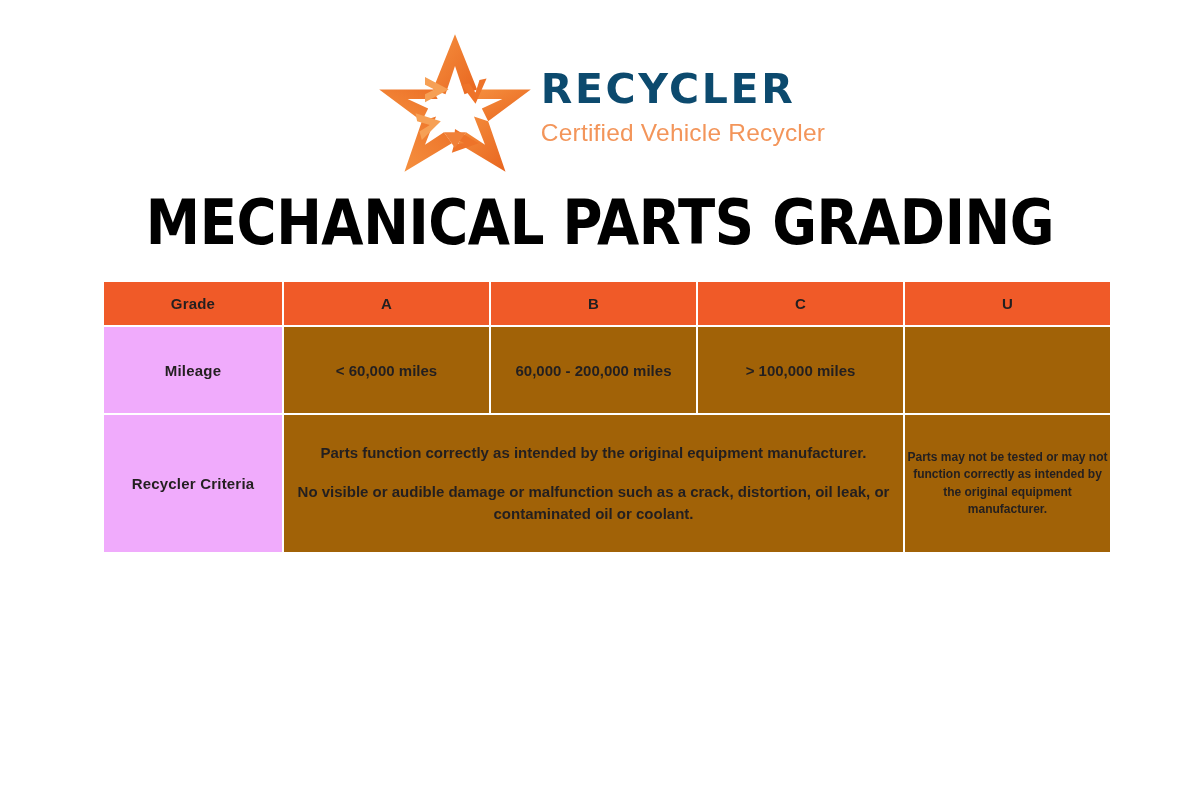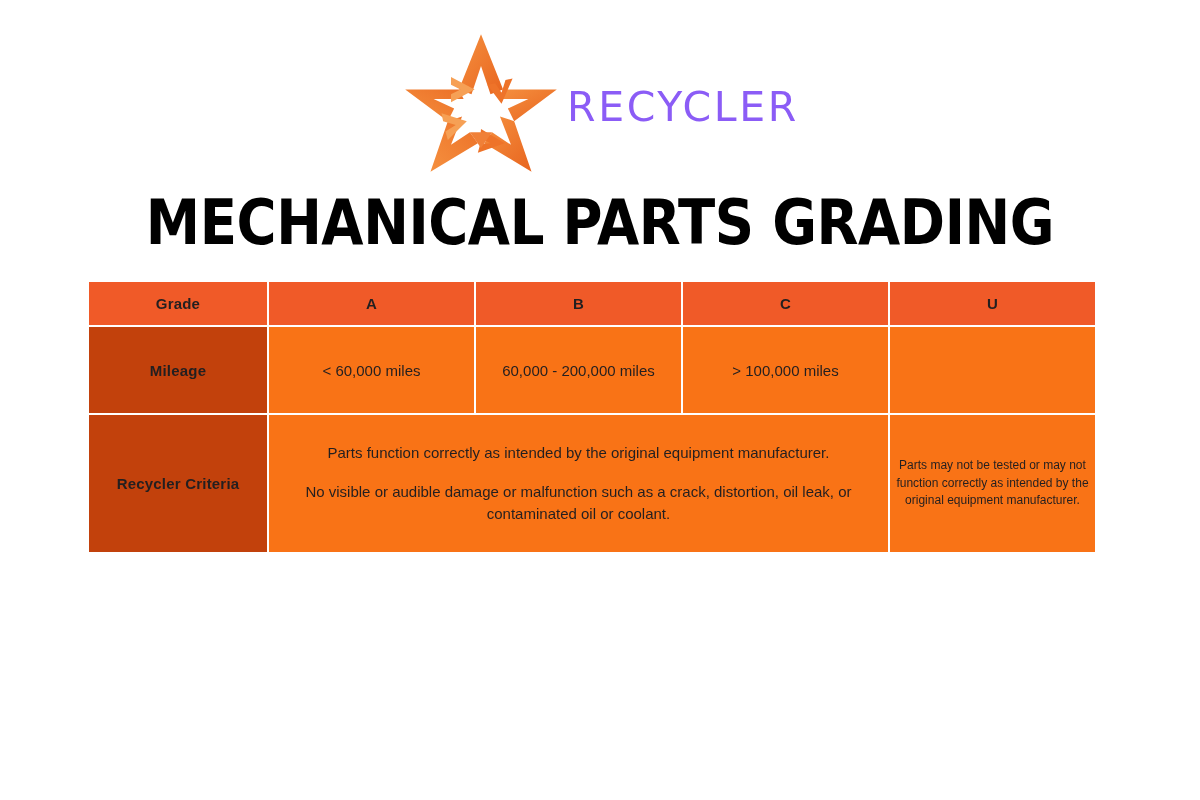--- a/index.html
+++ b/index.html
@@ -44,10 +44,10 @@
   }
   .logo-title {
     font-family: "DejaVu Sans", sans-serif;
-    font-weight: normal;
+    font-weight: bold;
     font-size: 41px;
     letter-spacing: 2.6px;
-    color: #8b5cf6;
+    color: #0c4a6e;
     line-height: 1;
     white-space: nowrap;
   }

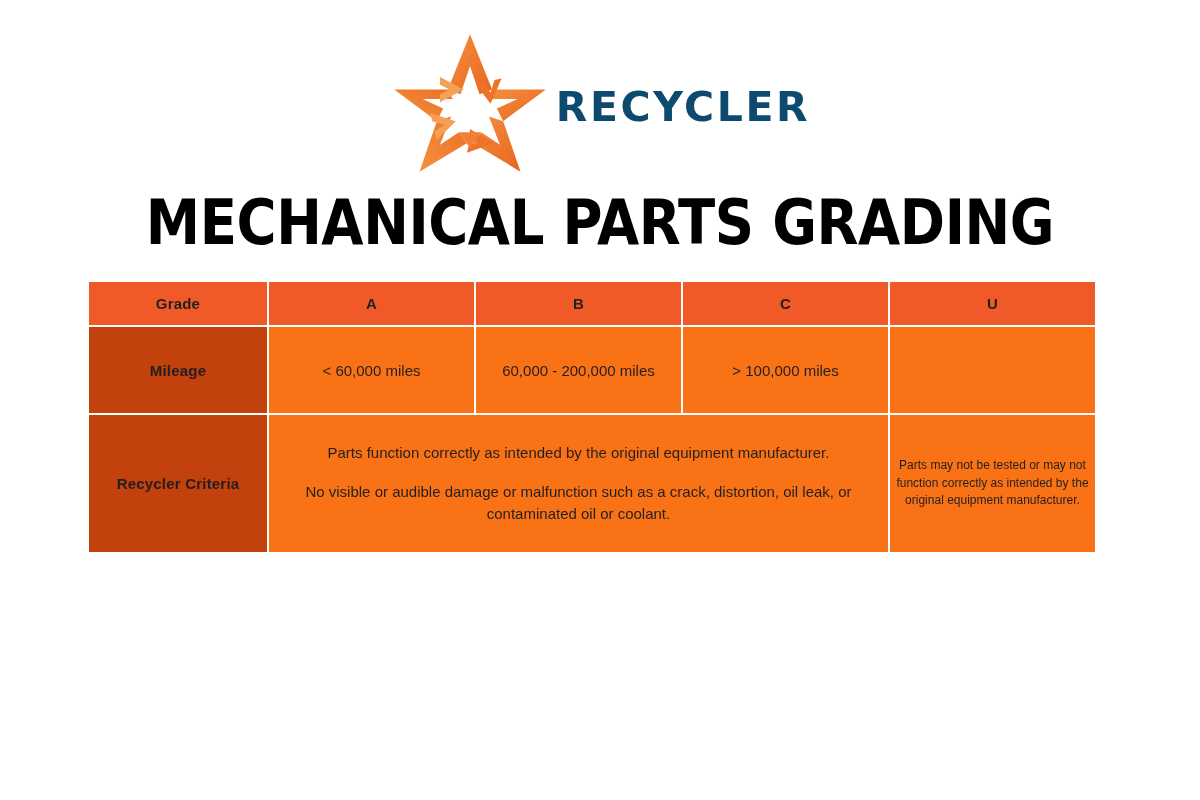--- a/index.html
+++ b/index.html
@@ -182,6 +182,7 @@
 
     <div class="logo-words">
       <div class="logo-title">RECYCLER</div>
+      <div class="logo-sub">Certified Vehicle Recycler</div>
     </div>
 
   </div>

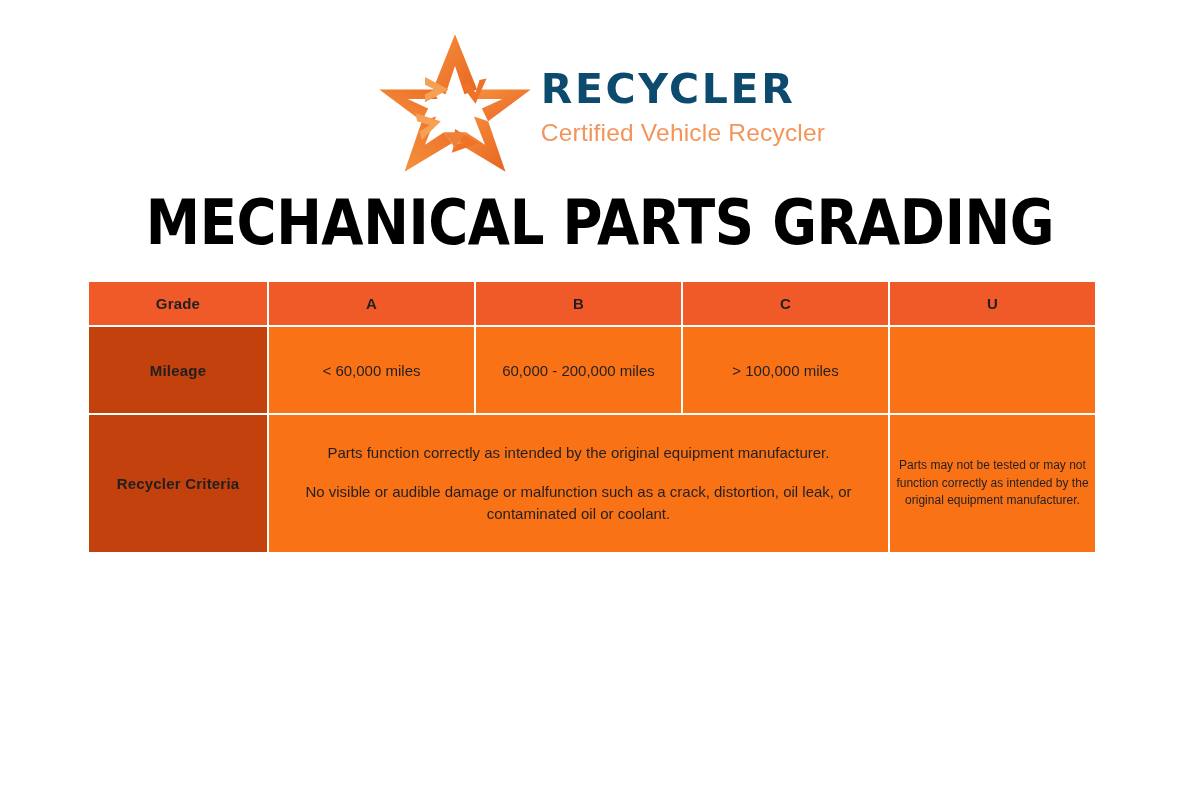--- a/index.html
+++ b/index.html
@@ -80,7 +80,7 @@
   
   .table-wrap {
     position: absolute;
-    left: 87px;
+    left: 102px;
     top: 280px;
     width: 1010px;
   }

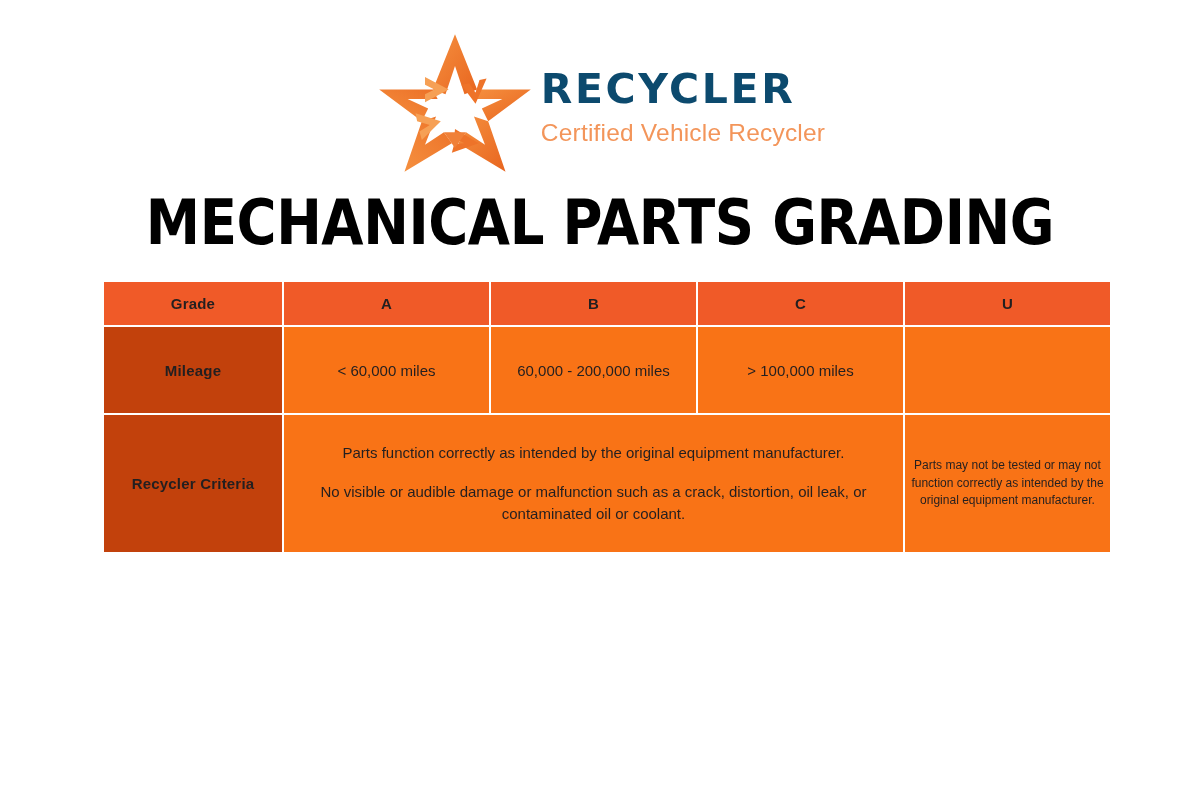--- a/index.html
+++ b/index.html
@@ -112,7 +112,7 @@
     letter-spacing: 0.2px;
   }
   .label-cell {
-    background: #c2410c;
+    background: #f0abfc;
     font-size: 15px;
     font-weight: bold;
     letter-spacing: 0.2px;

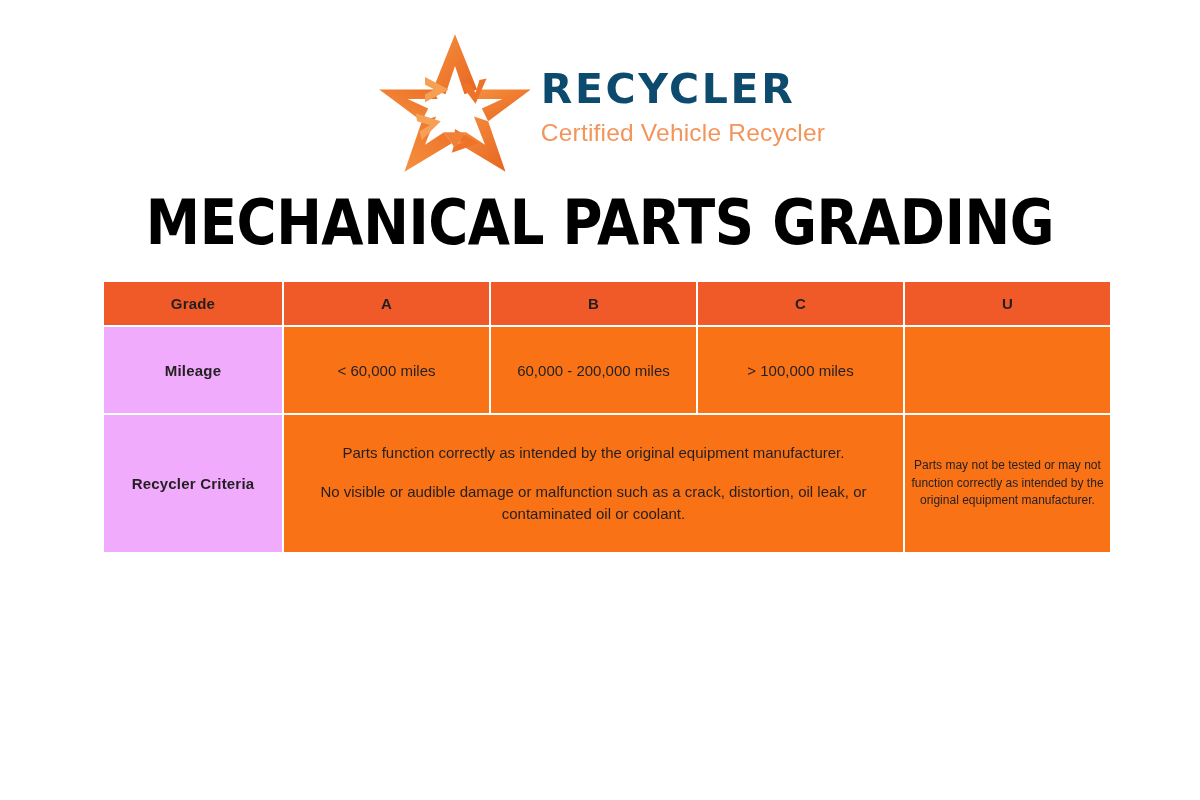--- a/index.html
+++ b/index.html
@@ -118,9 +118,9 @@
     letter-spacing: 0.2px;
   }
   .body-cell {
-    background: #f97316;
-    font-size: 15px;
-    font-weight: normal;
+    background: #a16207;
+    font-size: 15px;
+    font-weight: bold;
   }
   .row-mileage td { height: 86px; }
   .row-quality td { height: 137px; }

